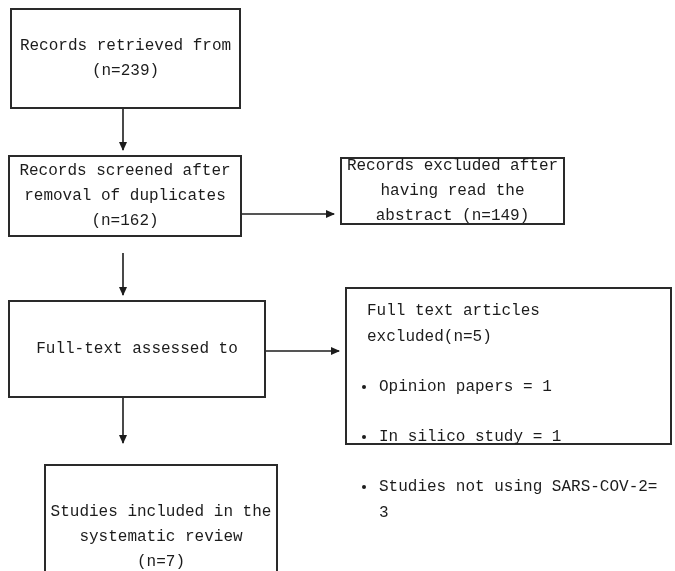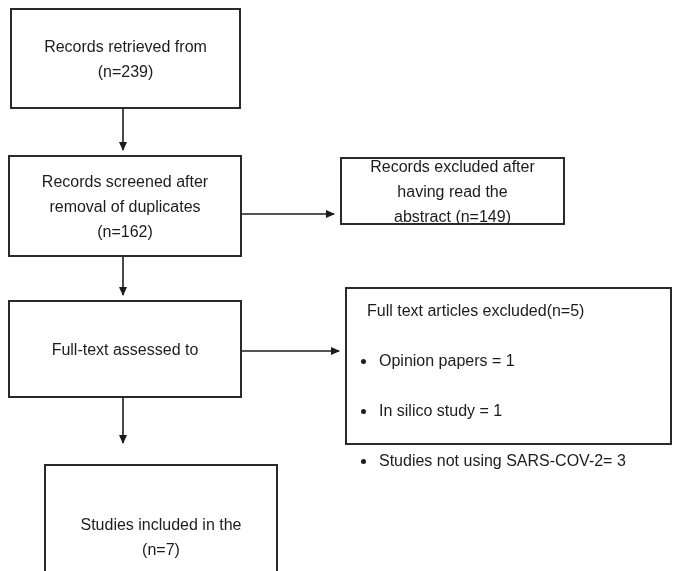--- a/index.html
+++ b/index.html
@@ -12,7 +12,7 @@
     width: 675px;
     height: 571px;
     background: #ffffff;
-    font-family: Liberation Sans, sans-serif;
+    font-family: Liberation Mono, monospace;
     color: #1c1c1c;
     overflow: hidden;
     border-radius: 6px;

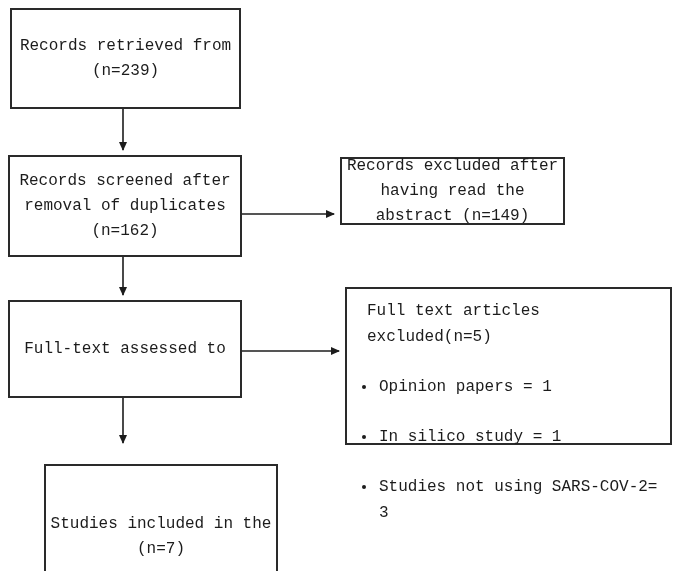--- a/index.html
+++ b/index.html
@@ -82,7 +82,7 @@
     <span class="line">(n=239)</span>
   </div>
 
-  <div class="box centered" style="left:8px; top:155px; width:234px; height:102px;">
+  <div class="box centered" style="left:8px; top:155px; width:234px; height:82px;">
     <span class="line">Records screened after</span>
     <span class="line">removal of duplicates</span>
     <span class="line">(n=162)</span>

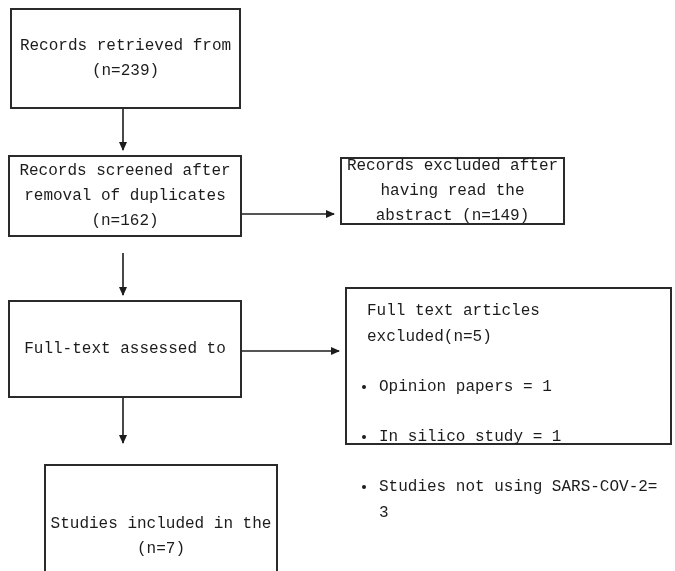--- a/index.html
+++ b/index.html
@@ -94,7 +94,7 @@
     <span class="line">abstract (n=149)</span>
   </div>
 
-  <div class="box centered" style="left:8px; top:300px; width:234px; height:98px;">
+  <div class="box centered" style="left:8px; top:300px; width:258px; height:98px;">
     <span class="line">Full-text assessed to</span>
   </div>
 

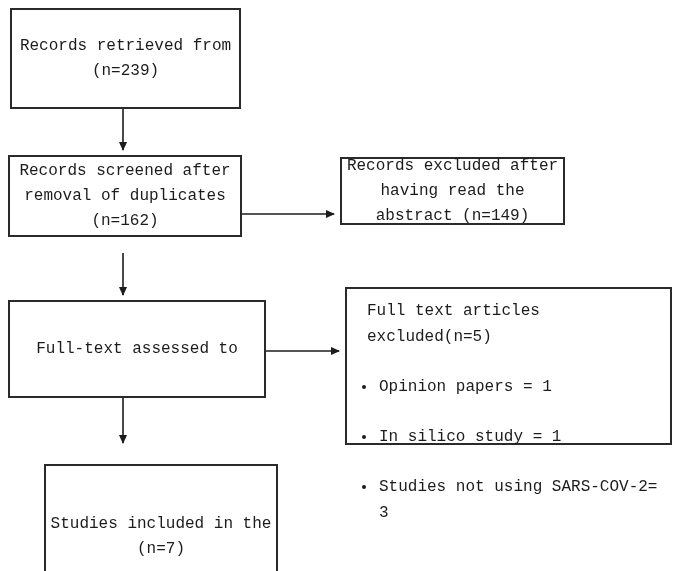--- a/index.html
+++ b/index.html
@@ -109,6 +109,7 @@
 
   <div class="box centered" style="left:8px; top:464px; width:234px; height:146px;margin-left:36px;">
     <span class="line">Studies included in the</span>
+    <span class="line">systematic review</span>
     <span class="line">(n=7)</span>
   </div>
 

